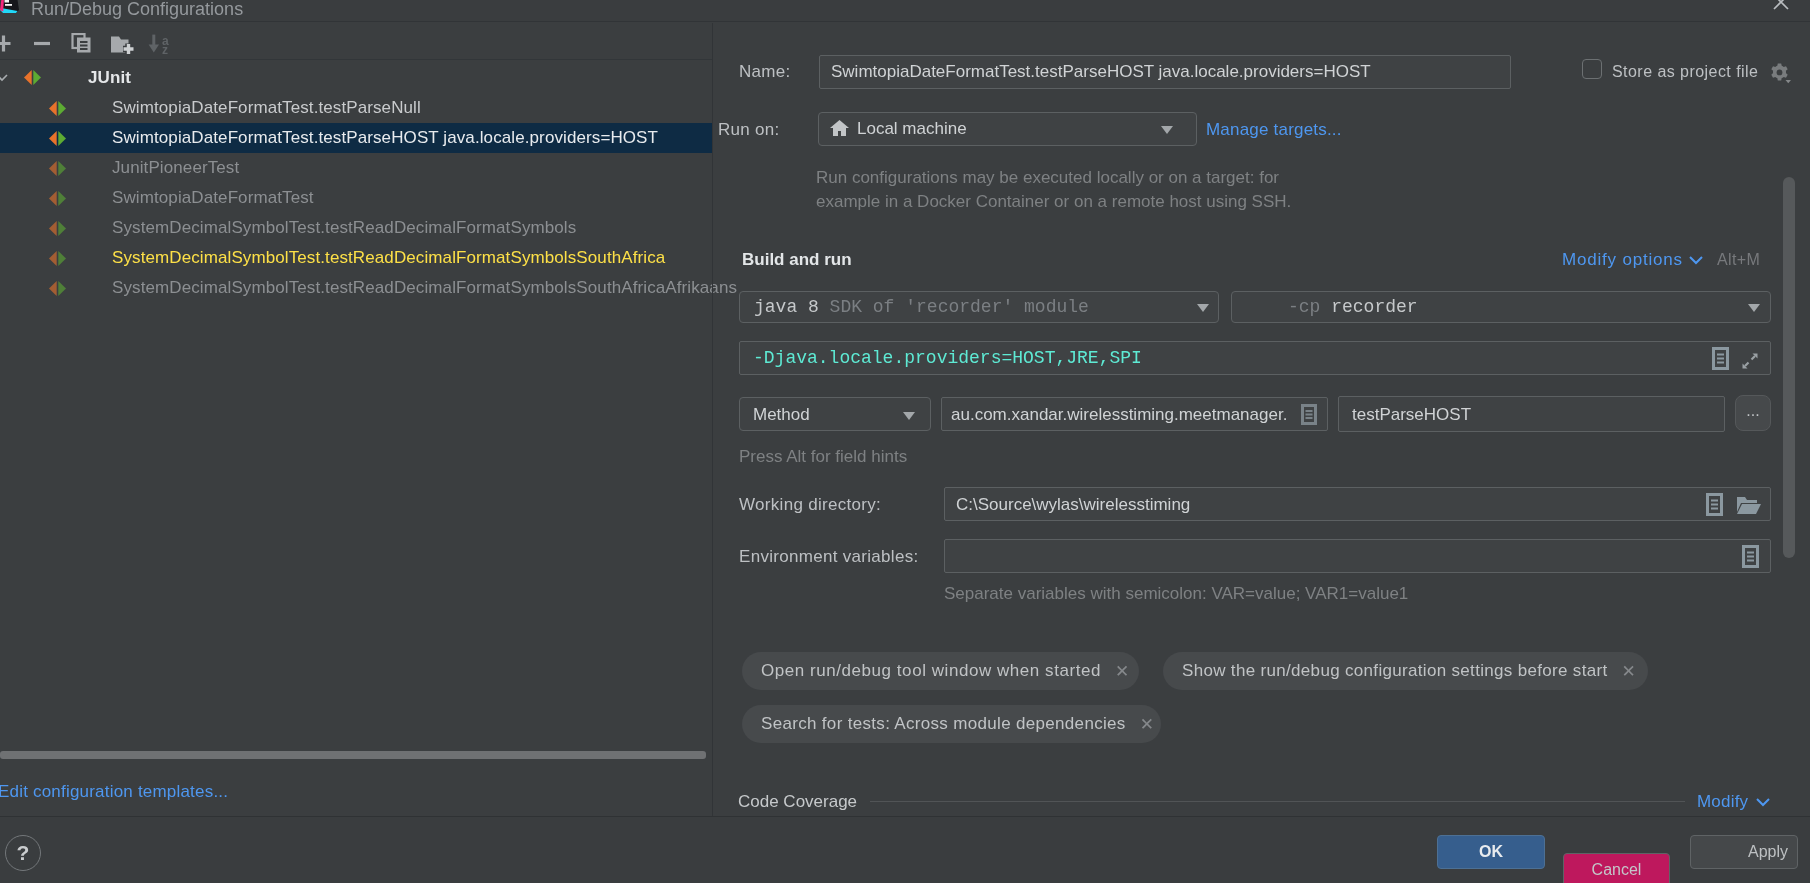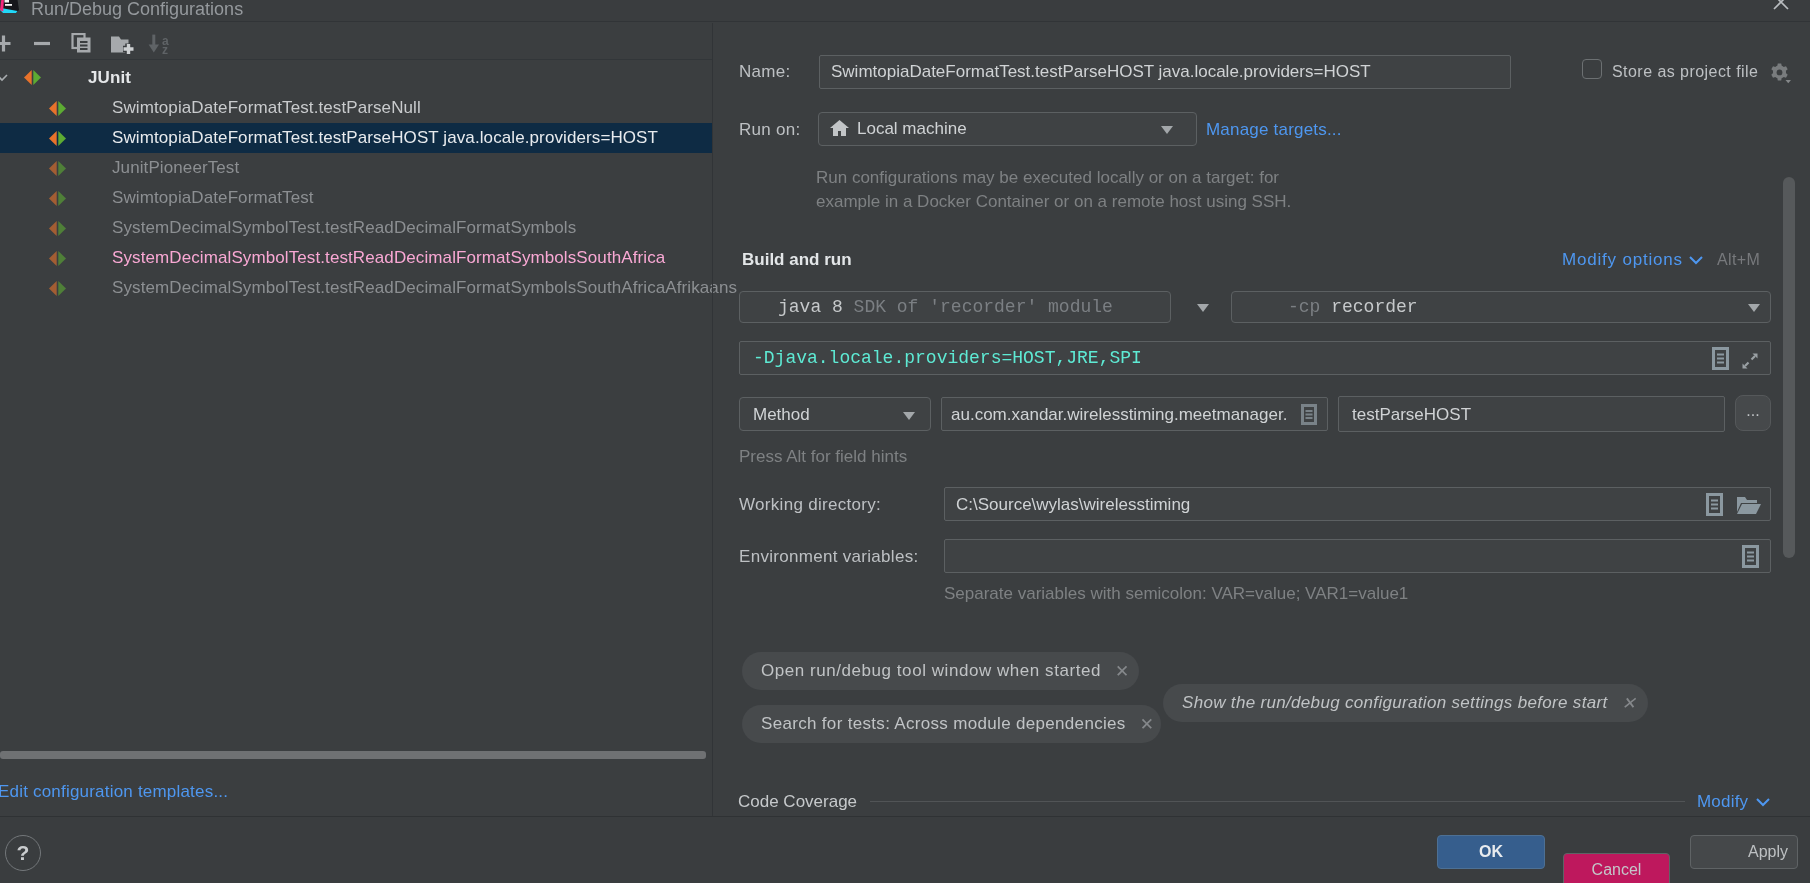--- a/index.html
+++ b/index.html
@@ -150,7 +150,7 @@
   </g>
 </svg>
 
-<div class="lbl abs" style="left:739px;top:120px;">Run on:</div>
+<div class="lbl abs" style="left:718px;top:120px;">Run on:</div>
 <div class="field abs" style="left:818px;top:112px;width:379px;height:34px;border-radius:4px;">
   <svg class="abs" style="left:11px;top:7px;" width="19" height="17" viewBox="0 0 19 17">
     <path d="M9.5 0 L0 8 H3 V16 H8 V11 H11 V16 H16 V8 H19 Z" fill="#c2c5c7"></path>

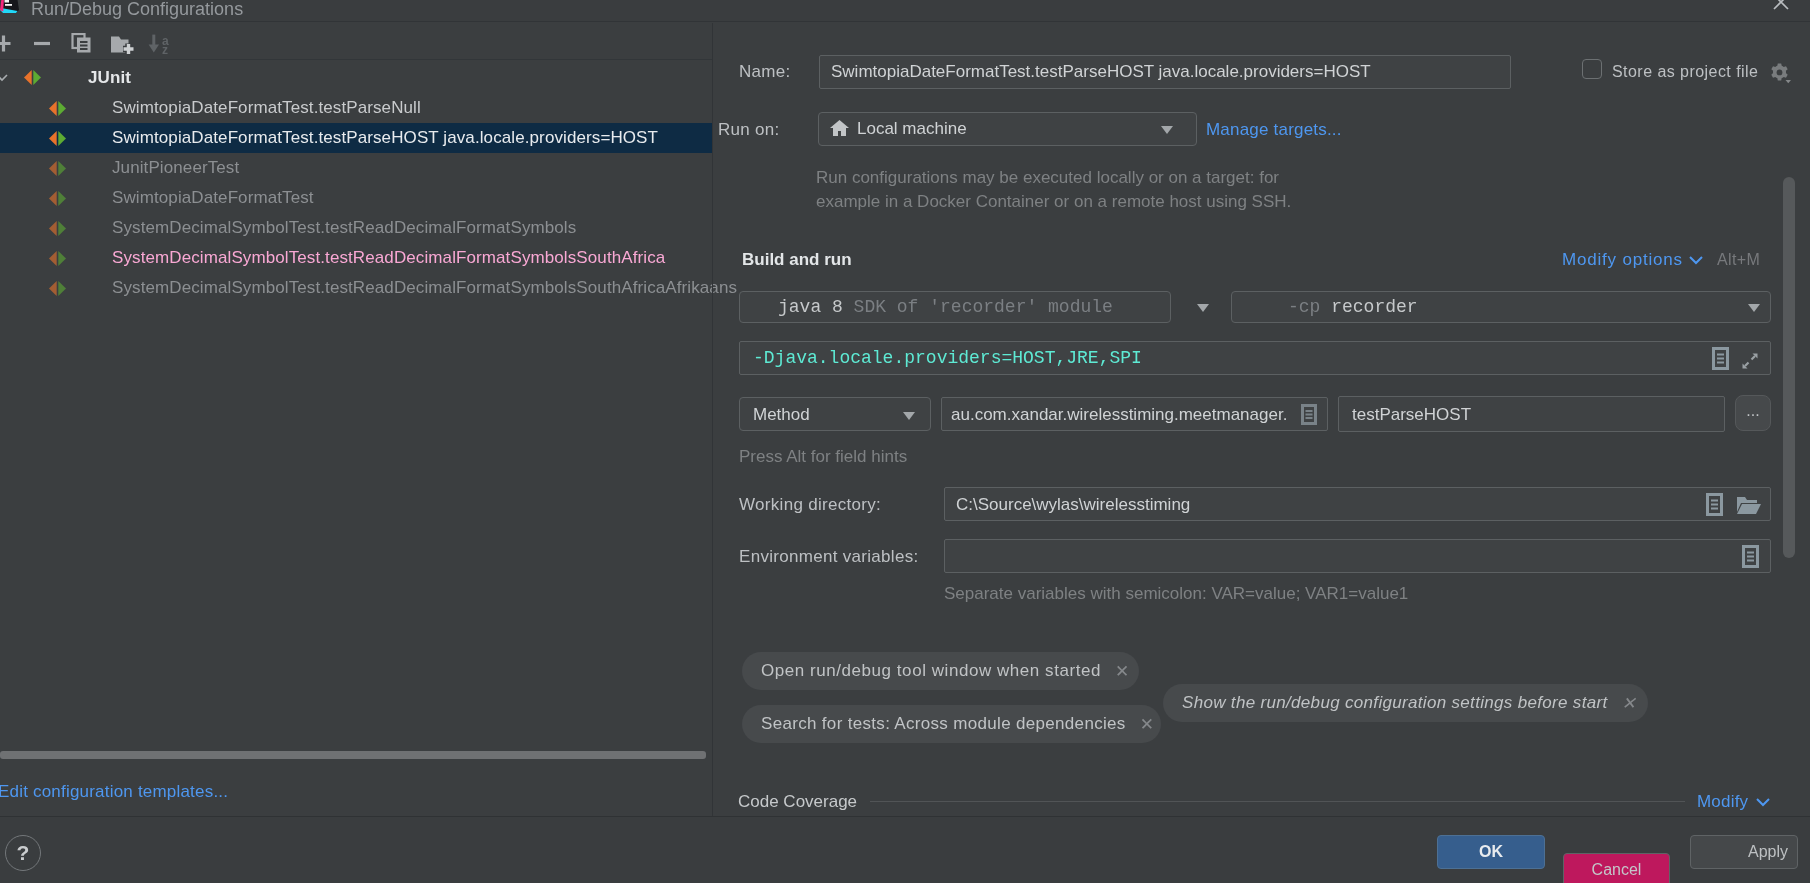--- a/index.html
+++ b/index.html
@@ -112,7 +112,7 @@
         <path d="M8.7 1 L1 8.5 L8.7 16 Z" fill="#e8722b"></path>
         <path d="M10.3 1 L18 8.5 L10.3 16 Z" fill="#5dab33"></path>
       </svg>
-    <div class="treetxt abs" style="left:72px;top:0;color:#f9a8d4;">SystemDecimalSymbolTest.testReadDecimalFormatSymbolsSouthAfrica</div>
+    <div class="treetxt abs" style="left:72px;top:0;color:#fde047;">SystemDecimalSymbolTest.testReadDecimalFormatSymbolsSouthAfrica</div>
   </div>
   <div class="abs" style="left:0;top:212px;width:712px;height:30px;">
     <svg class="abs" style="left:48px;top:7px;opacity:0.6;" width="19" height="17" viewBox="0 0 19 17">

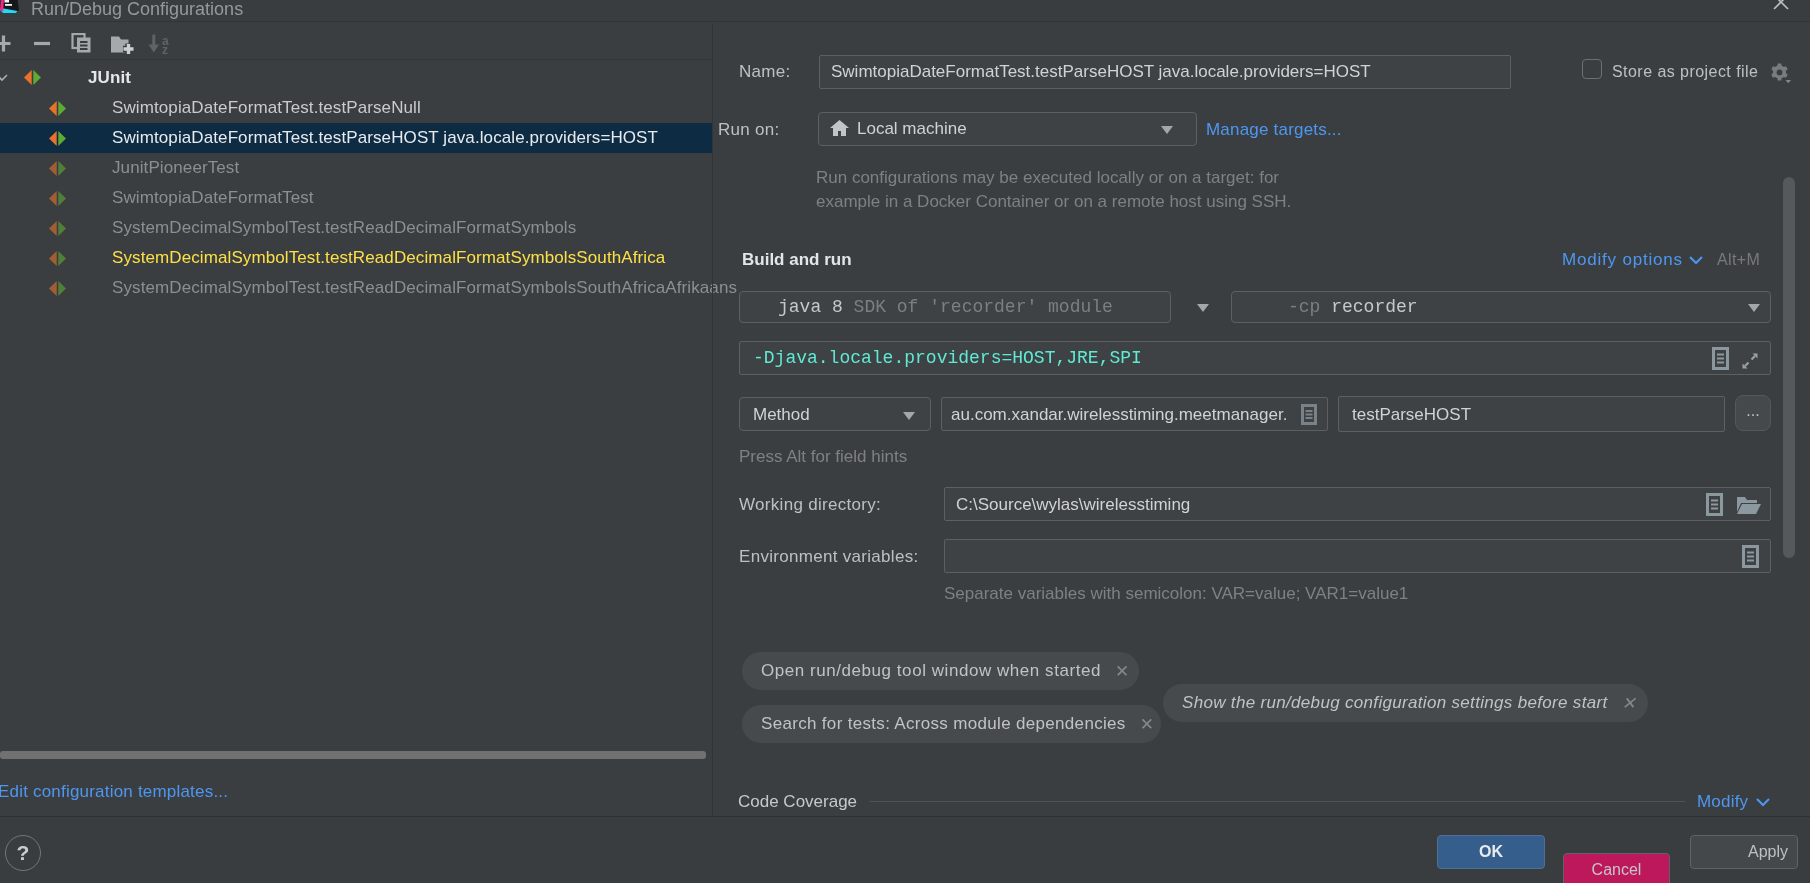--- a/index.html
+++ b/index.html
@@ -168,7 +168,7 @@
   </svg>
 <div class="abs" style="left:1717px;top:250px;font-size:16px;letter-spacing:0.4px;color:#77797c;line-height:20px;">Alt+M</div>
 
-<div class="field abs" style="left:739px;top:291px;width:432px;height:32px;border-radius:4px;padding-left:24px;">
+<div class="field abs" style="left:739px;top:291px;width:480px;height:32px;border-radius:4px;">
   <div class="mono" style="margin:5px 0 0 14px;"><span style="color:#c6c9cb;">java 8</span><span style="color:#7b7f83;"> SDK of 'recorder' module</span></div>
   <div class="caret" style="left:457px;top:12px;"></div>
 </div>

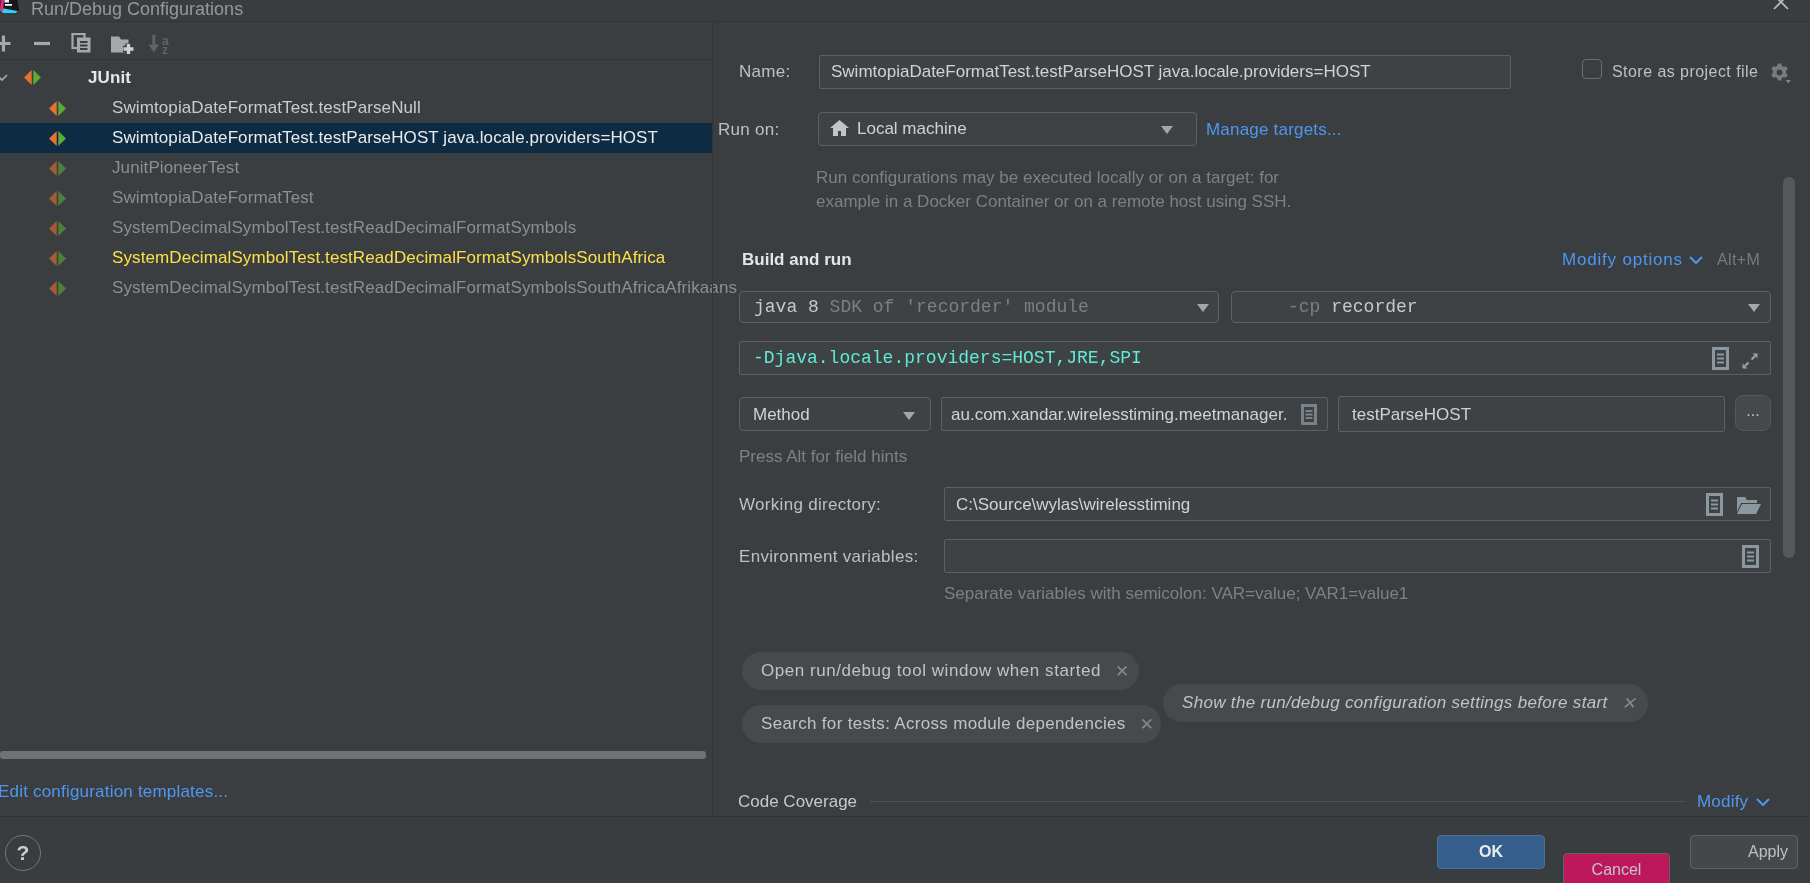--- a/index.html
+++ b/index.html
@@ -235,7 +235,7 @@
 <div class="dim abs" style="left:944px;top:582px;">Separate variables with semicolon: VAR=value; VAR1=value1</div>
 
 <div class="chip" style="left:742px;top:652px;width:397px;padding-left:19px;">Open run/debug tool window when started<span class="x">✕</span></div>
-<div class="chip" style="left:1163px;top:684px;width:485px;padding-left:19px;letter-spacing:0.32px;font-style:italic;">Show the run/debug configuration settings before start<span class="x">✕</span></div>
+<div class="chip" style="left:1163px;top:652px;width:485px;padding-left:19px;letter-spacing:0.32px;">Show the run/debug configuration settings before start<span class="x">✕</span></div>
 <div class="chip" style="left:742px;top:705px;width:419px;padding-left:19px;letter-spacing:0.32px;">Search for tests: Across module dependencies<span class="x">✕</span></div>
 
 <div class="abs" style="left:738px;top:792px;font-size:17px;color:#c6c9cb;line-height:20px;">Code Coverage</div>

